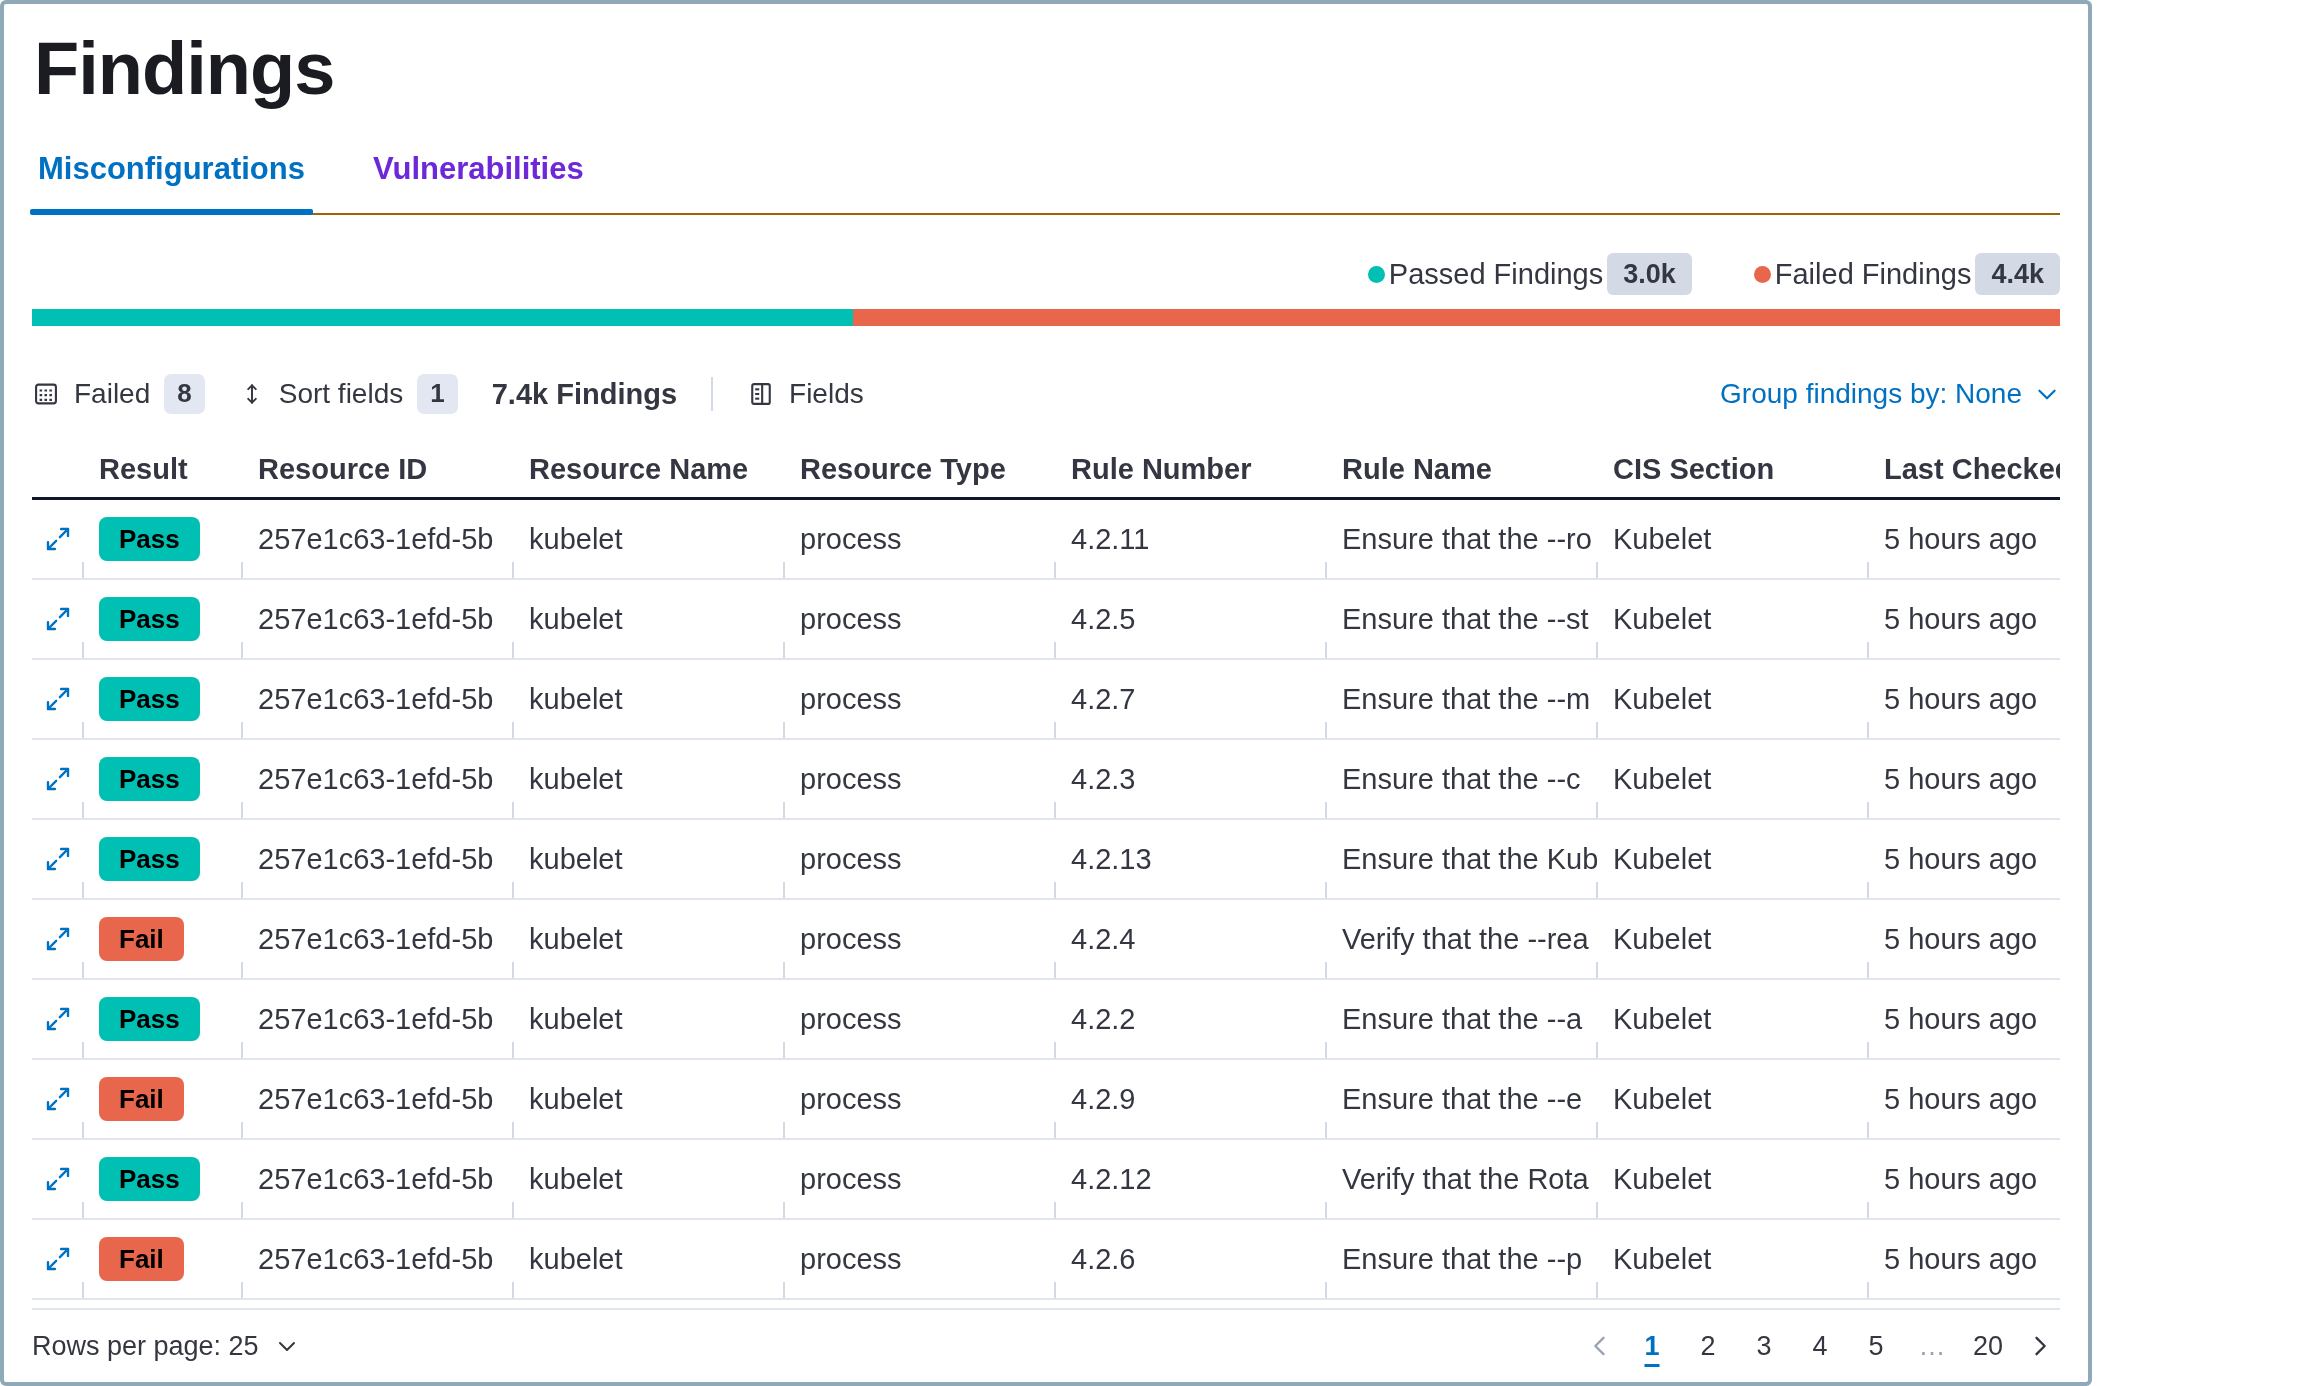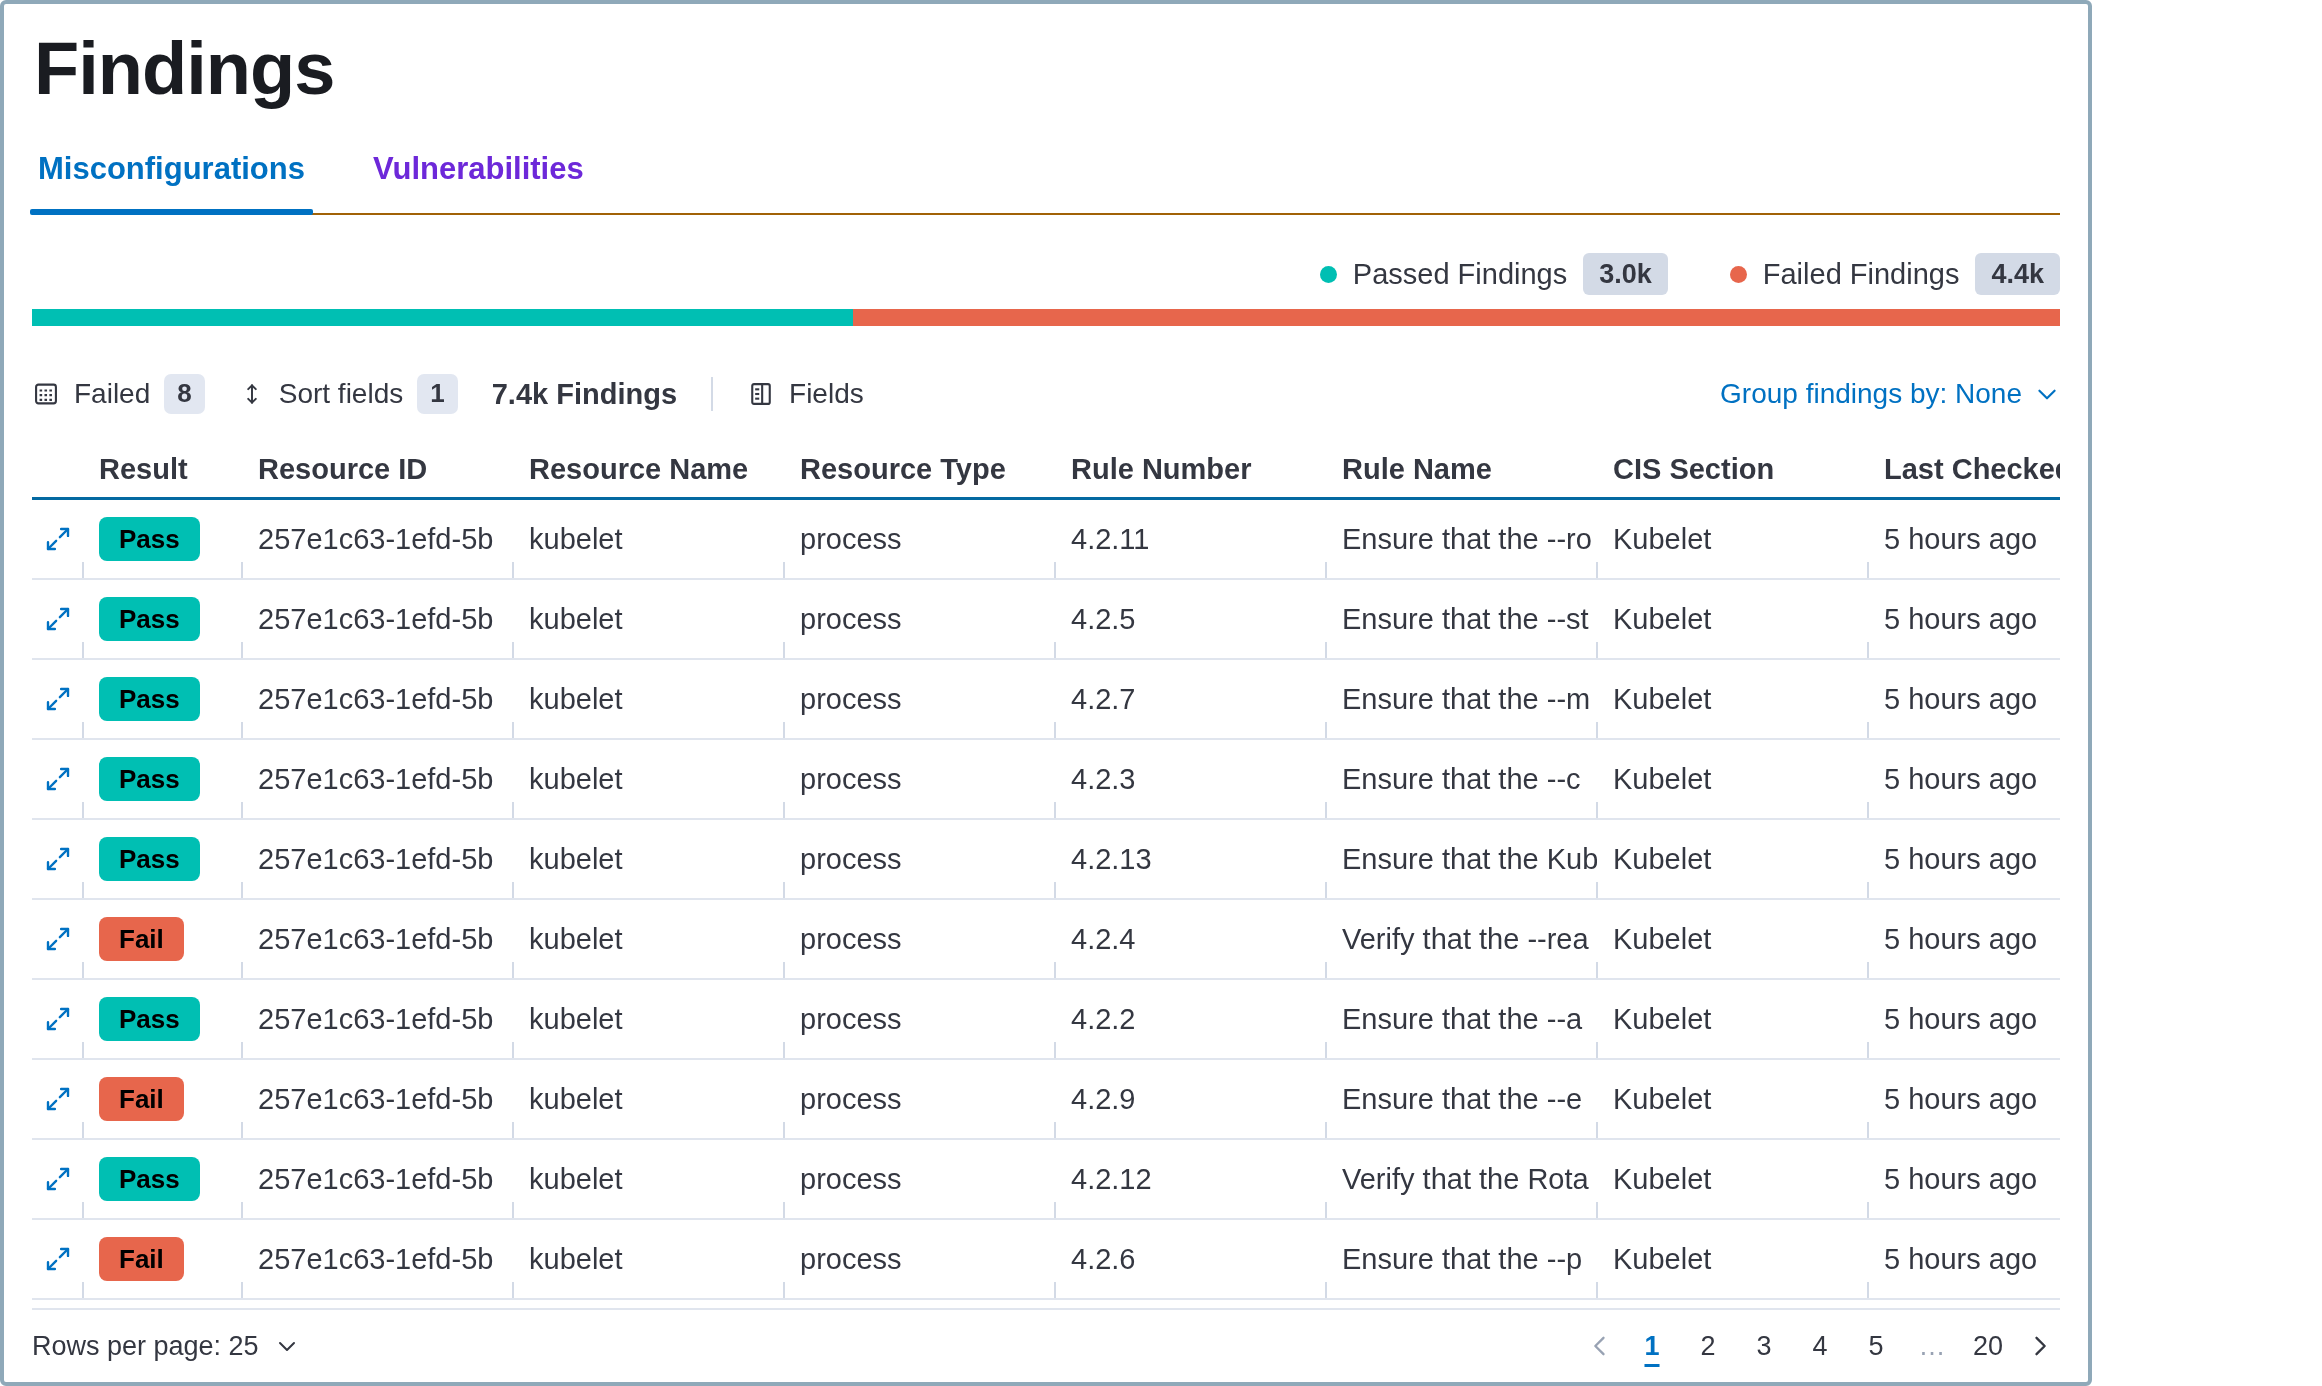--- a/index.html
+++ b/index.html
@@ -71,7 +71,7 @@
     margin-top: 38px;
     font-size: 29px;
   }
-  .legend-item { display: flex; align-items: center; gap: 16px; }
+  .legend-item { display: flex; align-items: center; gap: 4px; }
   .legend-dot { width: 17px; height: 17px; border-radius: 50%; display: inline-block; }
   .legend-dot.passed { background: var(--c-pass); }
   .legend-dot.failed { background: var(--c-fail); }

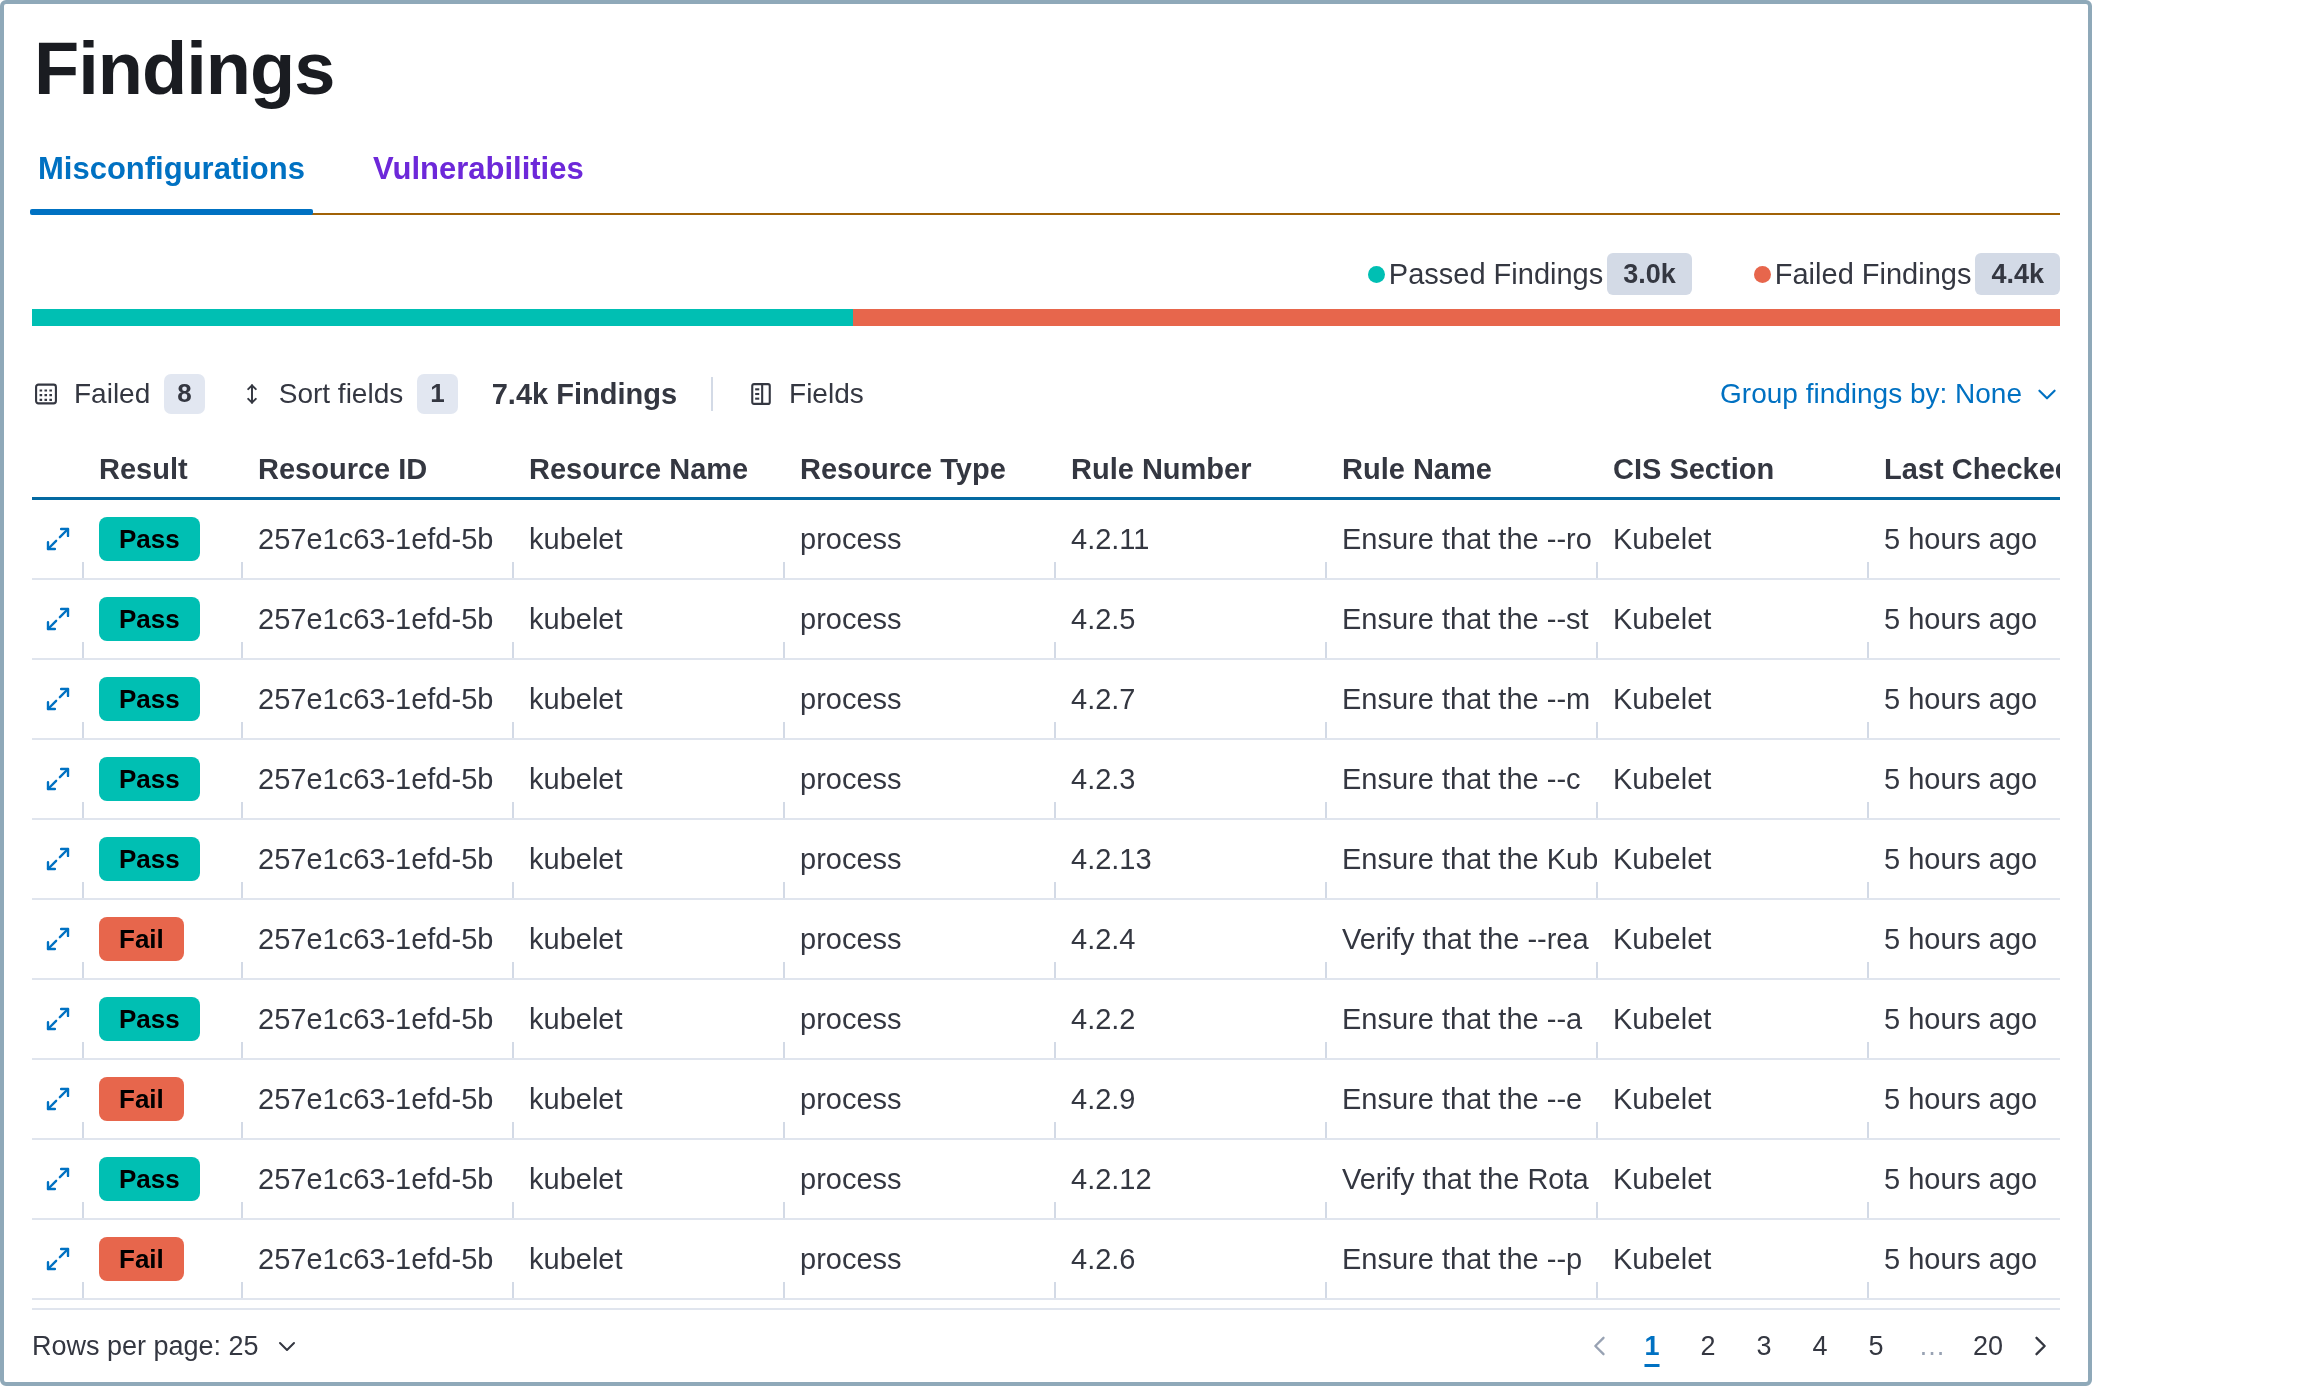--- a/index.html
+++ b/index.html
@@ -145,7 +145,7 @@
     display: flex;
     align-items: center;
     height: 58px;
-    border-bottom: 3px solid #0369a1;
+    border-bottom: 3px solid #0f172a;
     font-weight: 700;
     font-size: 29px;
   }

